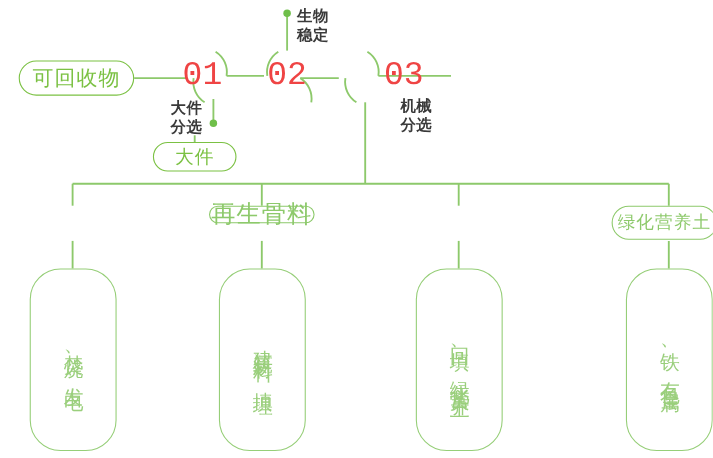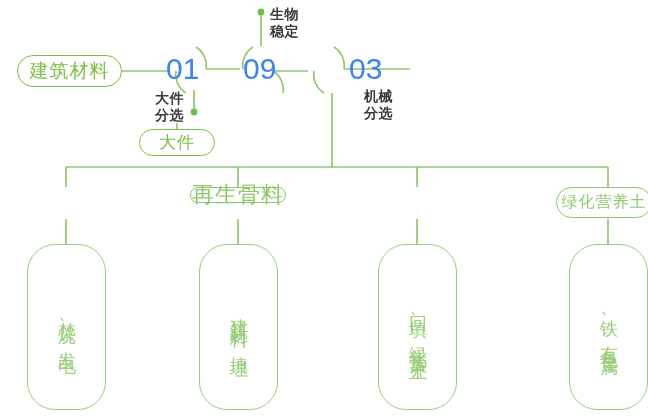--- a/index.html
+++ b/index.html
@@ -121,7 +121,7 @@
   </svg>
 
   <div class="pill primary" style="left:17px;top:55px;width:105px;height:32px;font-size:19px;">
-    <span>建筑材料</span>
+    <span>可回收物</span>
   </div>
 
   <div class="stage-num" style="left:166px;top:54px;">01</div>

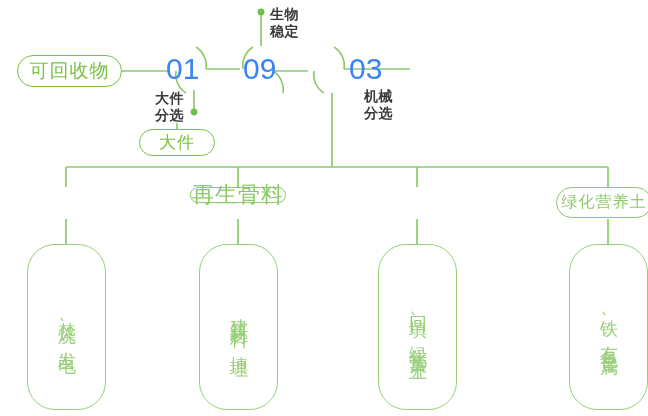--- a/index.html
+++ b/index.html
@@ -51,13 +51,13 @@
   
   .stage-num{
     position:absolute;
-    color:#3b82f6;
+    color:#ef4444;
     font-size:30px;
     font-weight:300;
     letter-spacing:0px;
     line-height:1;
     white-space:nowrap;
-    font-family:Liberation Sans, sans-serif;
+    font-family:Liberation Mono, monospace;
   }
   
   .note{

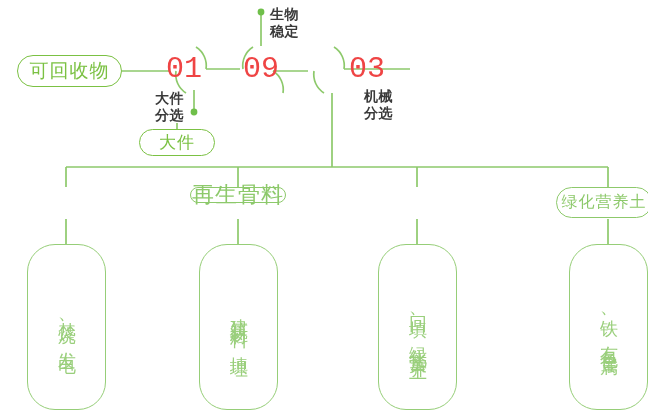--- a/index.html
+++ b/index.html
@@ -125,7 +125,7 @@
   </div>
 
   <div class="stage-num" style="left:166px;top:54px;">01</div>
-  <div class="stage-num" style="left:243px;top:54px;">09</div>
+  <div class="stage-num" style="left:243px;top:54px;">02</div>
   <div class="stage-num" style="left:305px;top:54px;margin-left:44px;">03</div>
 
   <div class="note right" style="left:118px;top:90px;width:66px;">

